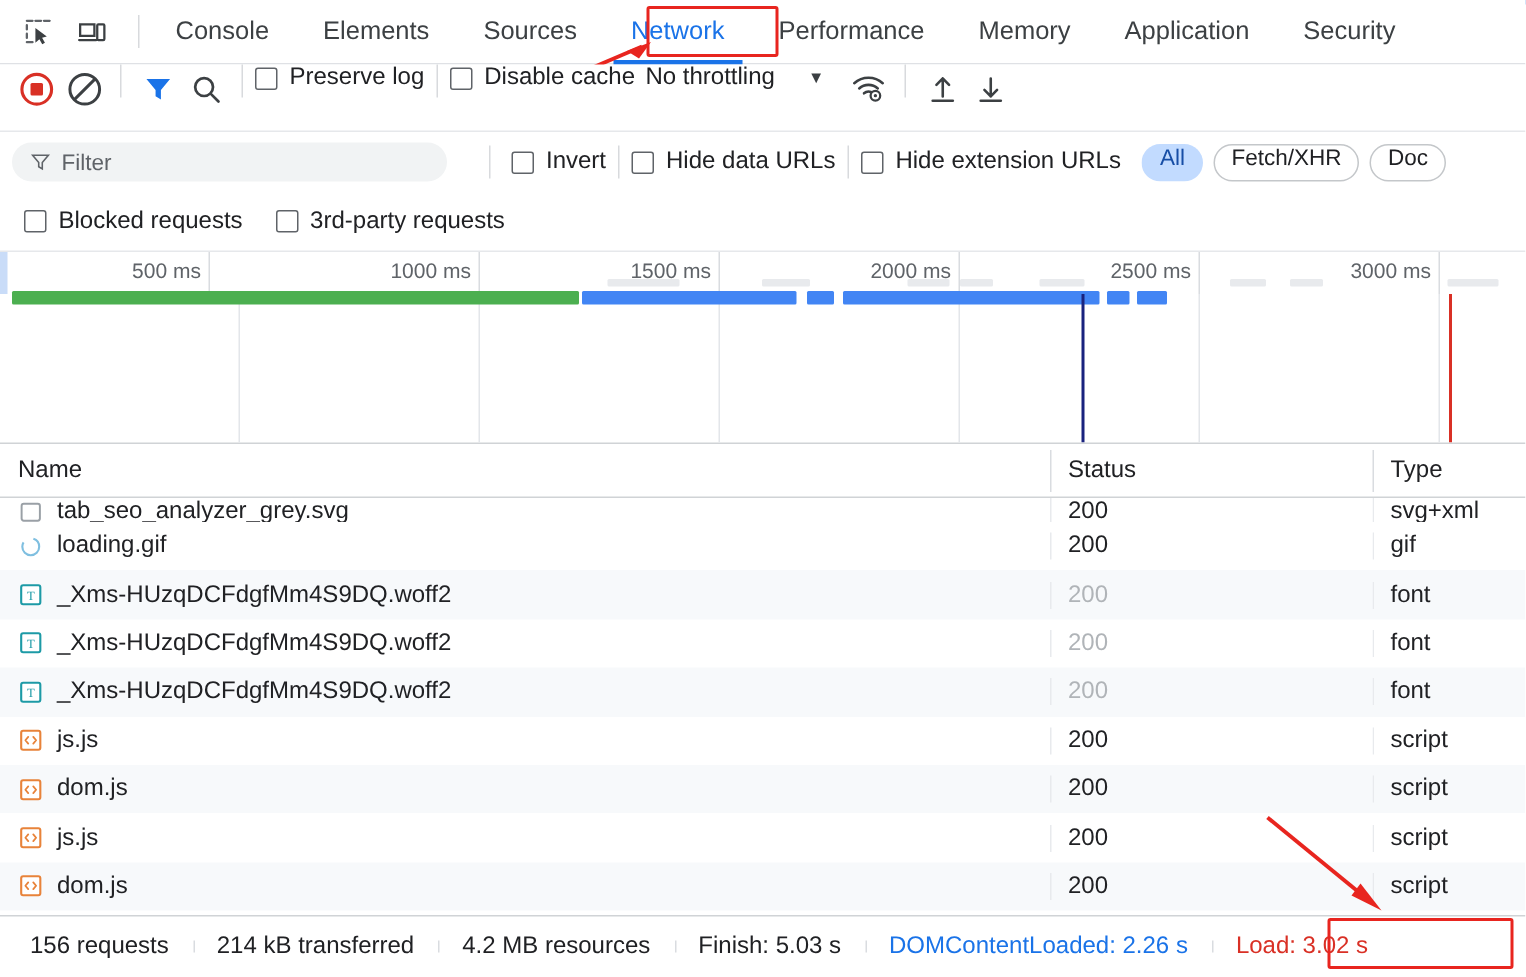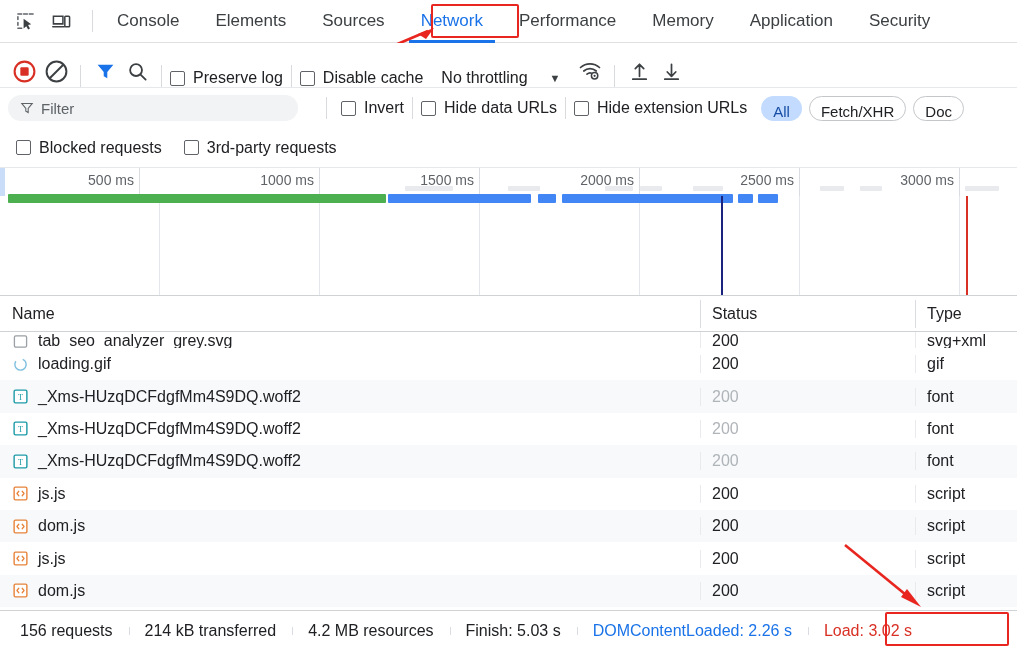--- a/index.html
+++ b/index.html
@@ -52,7 +52,7 @@
   
   .ctrlbar {
     position: absolute; top: 43px; left: 0; right: 0; height: 45px;
-    display: flex; align-items: flex-end; padding: 0 8px;
+    display: flex; align-items: flex-start; padding: 0 8px;
     border-bottom: 1px solid #e6e8eb; background: #fff;
   }
   .cicon {

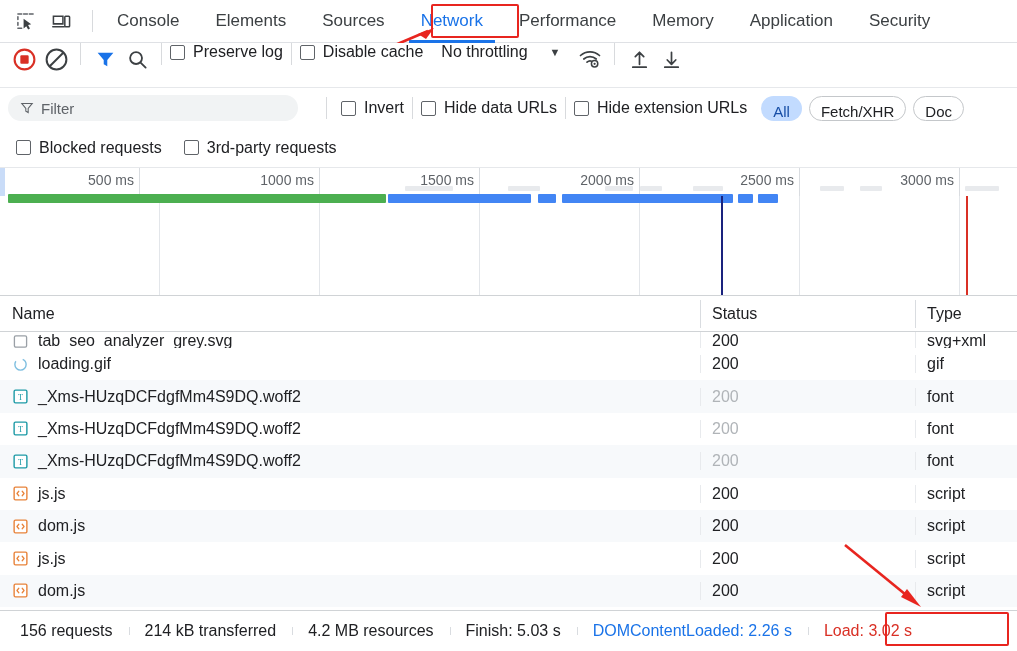--- a/index.html
+++ b/index.html
@@ -68,7 +68,7 @@
   .chk-label { font-size: 16px; color: #202124; white-space: nowrap; }
   .throttle {
     display: flex; align-items: center; gap: 4px; cursor: pointer;
-    font-size: 16px; color: #202124; margin-left: 18px; white-space: nowrap;
+    font-size: 16px; color: #202124; margin-left: 7px; white-space: nowrap;
   }
   .caret { font-size: 11px; color: #3c4043; margin-left: 18px; }
 

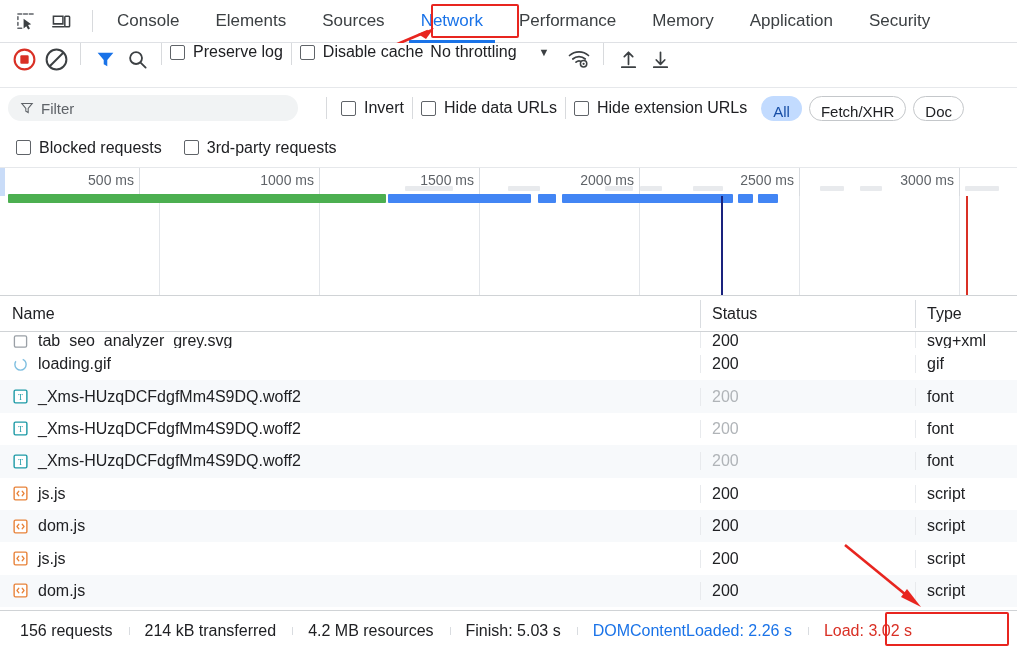--- a/index.html
+++ b/index.html
@@ -86,7 +86,7 @@
   .filter-input .ph { font-size: 15px; color: #5f6368; }
   .type-pill {
     height: 25px; padding: 0 11px; border-radius: 13px; border: 1px solid #c4c7ca;
-    display: flex; align-items: flex-end; font-size: 15px; color: #202124;
+    display: flex; align-items: flex-start; font-size: 15px; color: #202124;
     cursor: pointer; background: #fff; flex: none; white-space: nowrap;
   }
   .type-pill.sel { background: #c2dbff; border-color: transparent; color: #174ea6; font-weight: 500; }

